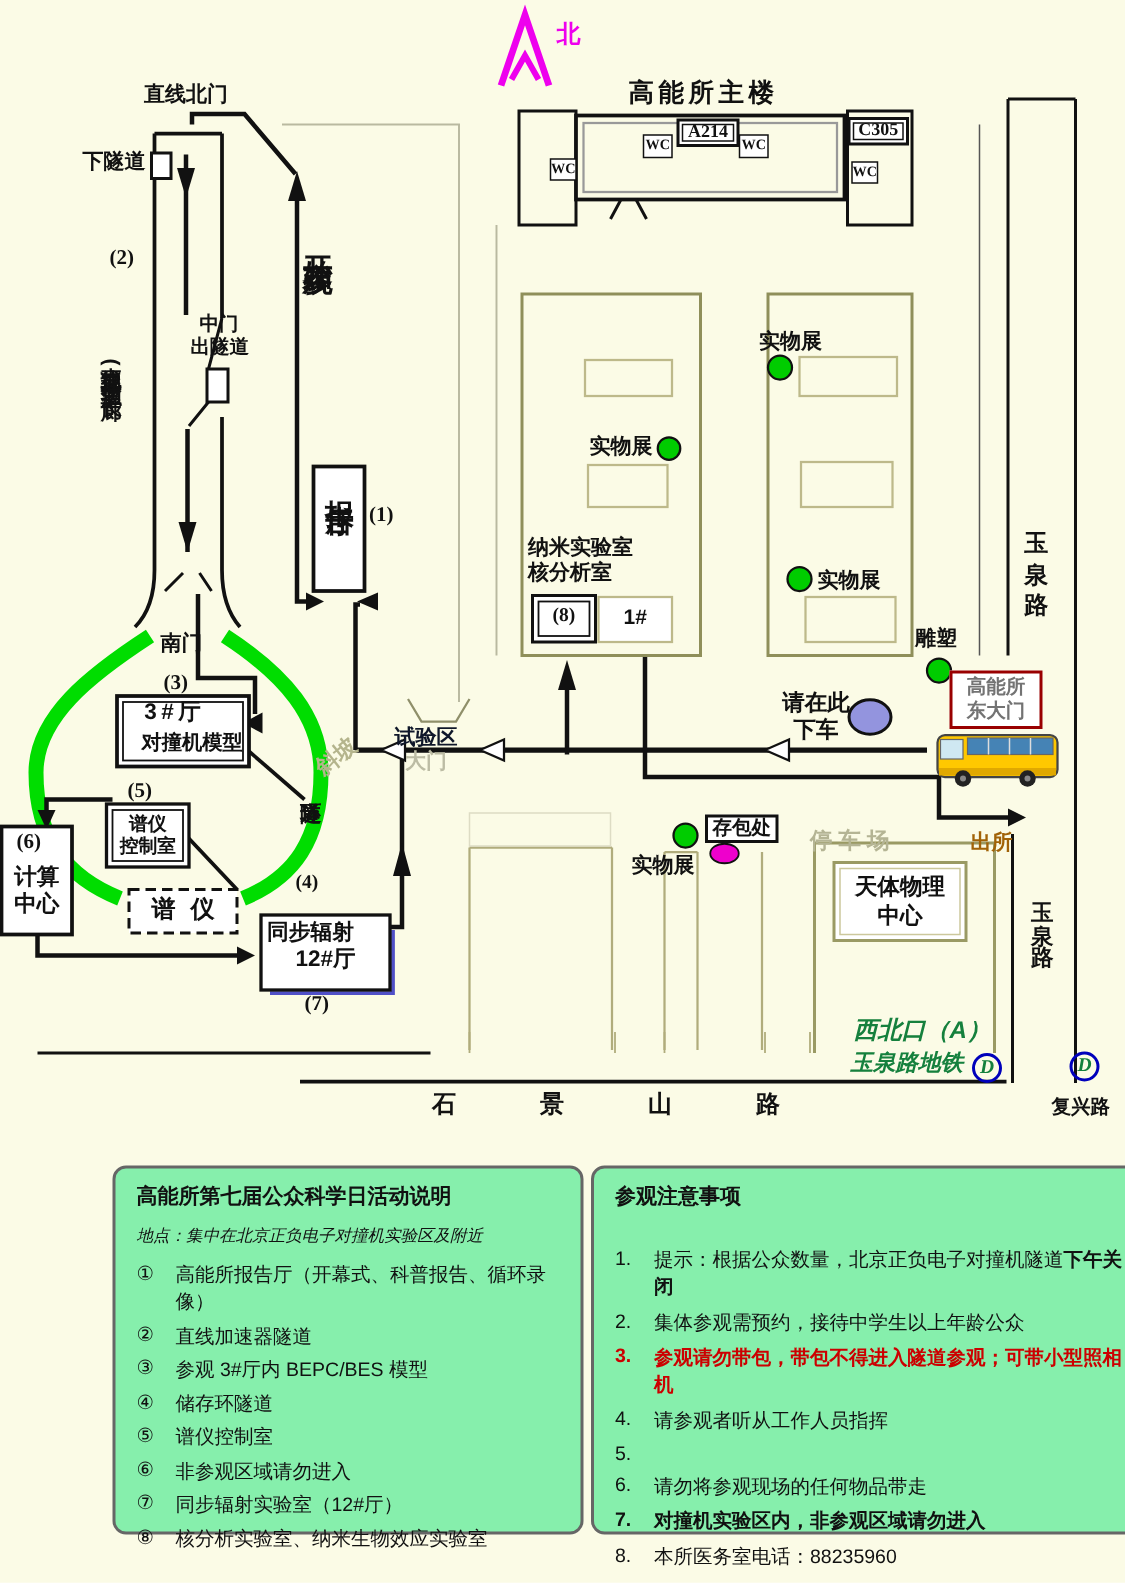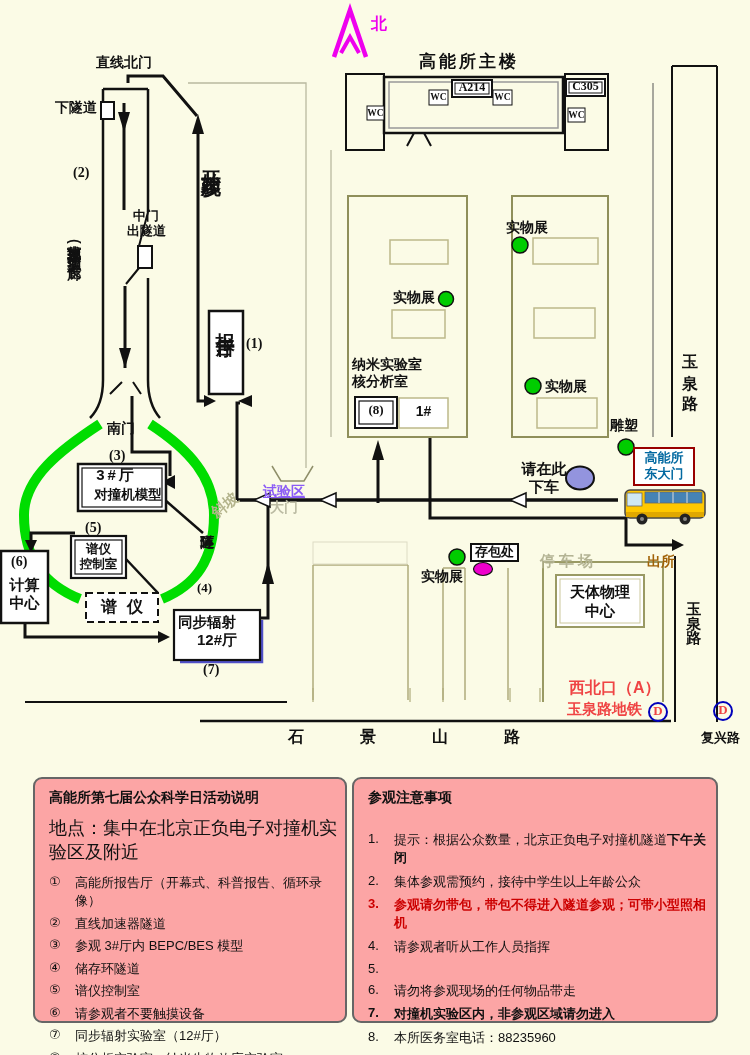--- a/index.html
+++ b/index.html
@@ -13,7 +13,7 @@
   .ctr{text-align:center;}
   .blue{color:#ef4444;}
   .boxed{background:#fff;border:2px solid #111;padding:0 3px;}
-  .gatebox{background:#fff;border:2px solid #990000;color:#0369a1;text-align:center;padding:1px 2px;line-height:1.25;}
+  .gatebox{background:#fff;border:2px solid #990000;color:#737373;text-align:center;padding:1px 2px;line-height:1.25;}
   
   .panel{position:absolute;background:#fca5a5;border:2px solid #666;border-radius:9px;box-sizing:border-box;color:#111;}
   .panel .title{font-weight:bold;font-size:14px;margin:10px 0 0 14px;}

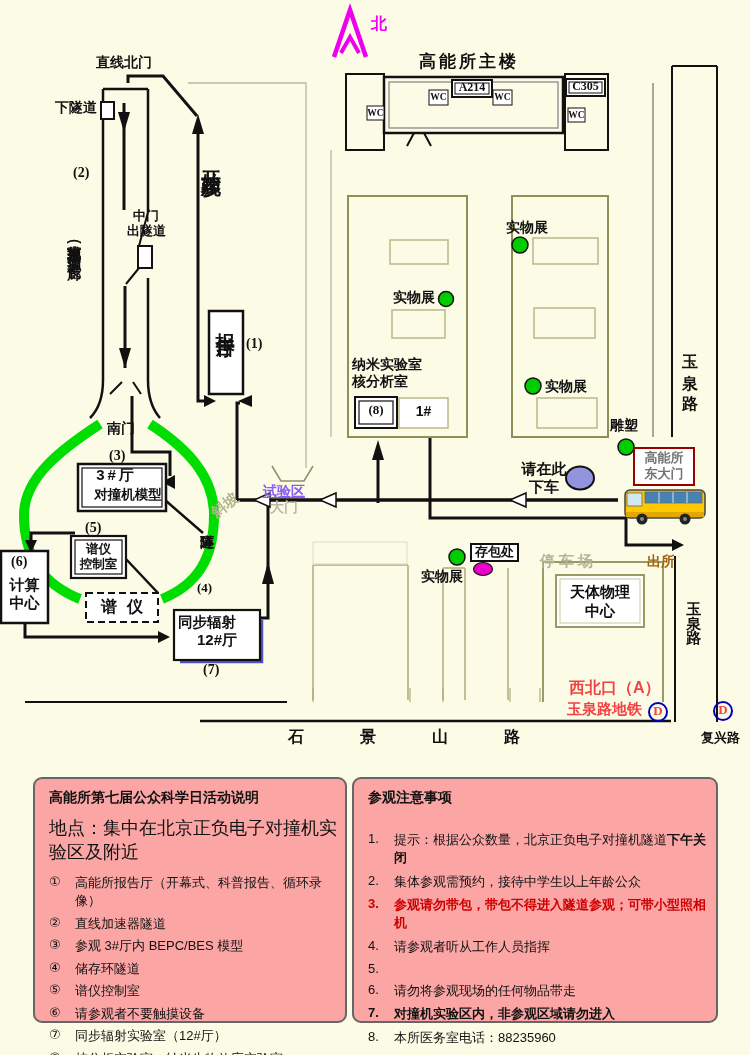--- a/index.html
+++ b/index.html
@@ -187,7 +187,7 @@
     <div class="lbl ctr" style="left:176px;top:632px;width:82px;font-size:15px;">12#厅</div>
     <div class="lbl serif" style="left:203px;top:662px;">(7)</div>
     <div class="lbl" style="left:210px;top:497px;font-size:15px;color:#b4b48c;transform:rotate(-38deg);">斜坡</div>
-    <div class="lbl" style="left:263px;top:484px;color:#8b5cf6;text-decoration:underline;">试验区</div>
+    <div class="lbl" style="left:263px;top:484px;color:#0f172a;">试验区</div>
     <div class="lbl" style="left:270px;top:500px;color:#bcbca4;">大门</div>
 
     <div class="lbl" style="left:393px;top:290px;">实物展</div>

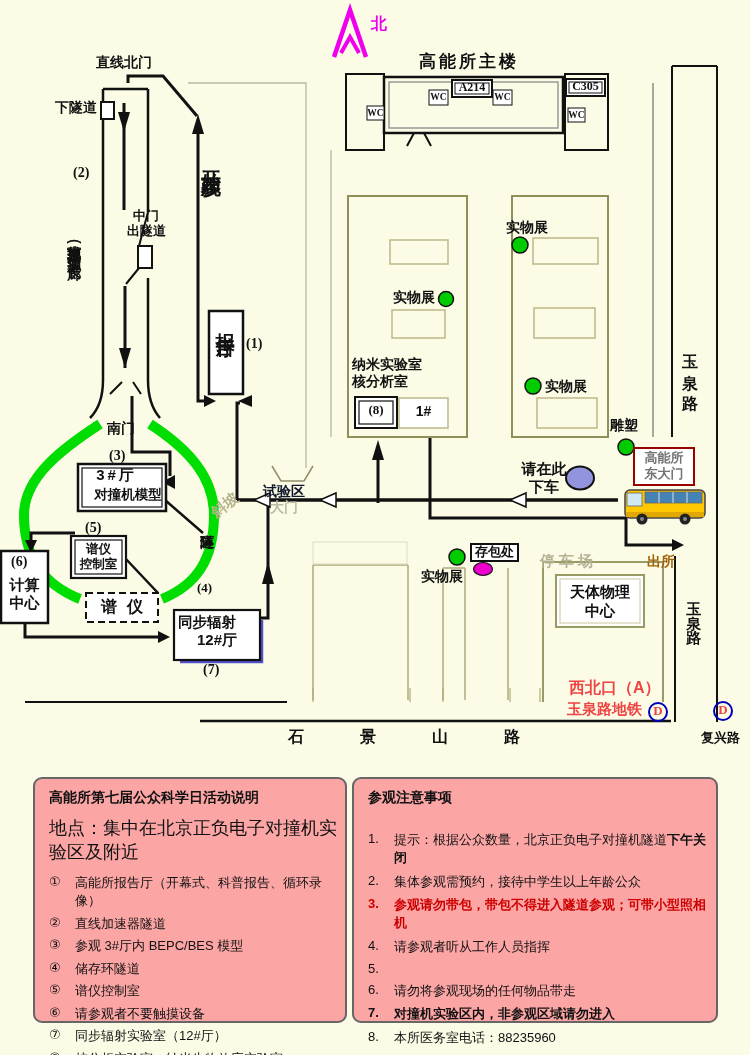--- a/index.html
+++ b/index.html
@@ -11,7 +11,7 @@
   .v{writing-mode:vertical-rl;text-orientation:mixed;}
   .serif{font-family:"Liberation Serif","DejaVu Serif",serif;}
   .ctr{text-align:center;}
-  .blue{color:#ef4444;}
+  .blue{color:#15803d;font-style:italic;}
   .boxed{background:#fff;border:2px solid #111;padding:0 3px;}
   .gatebox{background:#fff;border:2px solid #990000;color:#737373;text-align:center;padding:1px 2px;line-height:1.25;}
   

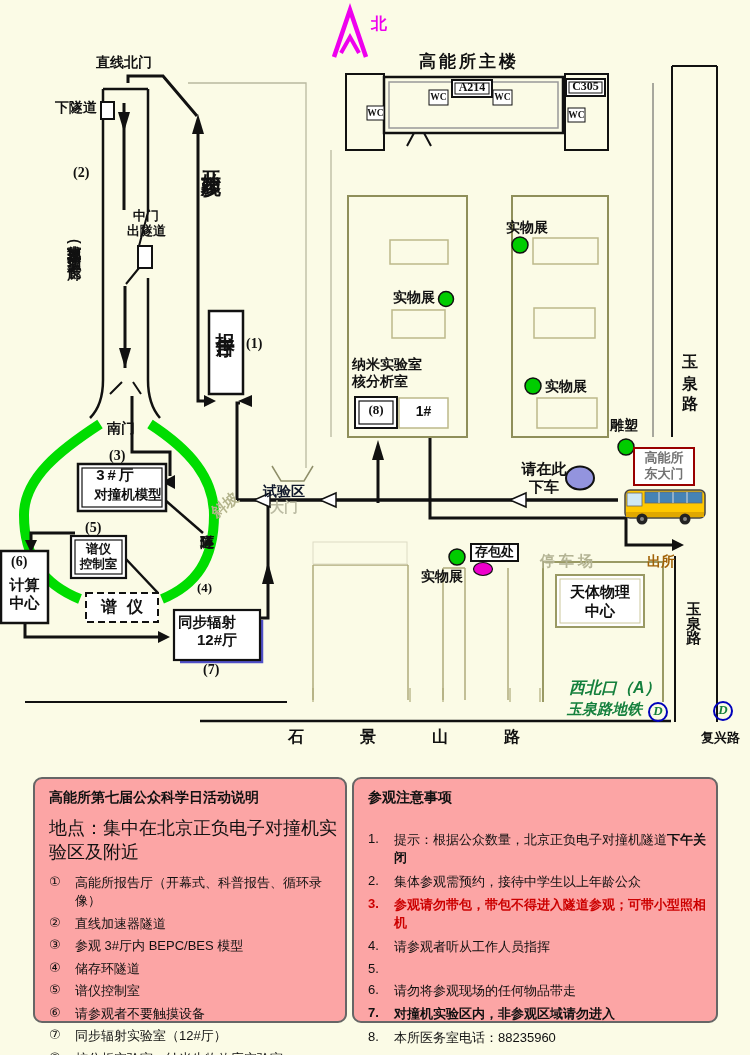--- a/index.html
+++ b/index.html
@@ -15,7 +15,7 @@
   .boxed{background:#fff;border:2px solid #111;padding:0 3px;}
   .gatebox{background:#fff;border:2px solid #990000;color:#737373;text-align:center;padding:1px 2px;line-height:1.25;}
   
-  .panel{position:absolute;background:#fca5a5;border:2px solid #666;border-radius:9px;box-sizing:border-box;color:#111;}
+  .panel{position:absolute;background:#86efac;border:2px solid #666;border-radius:9px;box-sizing:border-box;color:#111;margin-left:42px;}
   .panel .title{font-weight:bold;font-size:14px;margin:10px 0 0 14px;}
   .panel .loc{font-size:18px;margin:9px 0 0 14px;}
   .panel ol{list-style:none;margin:10px 0 0 0;padding:0 10px 0 14px;}

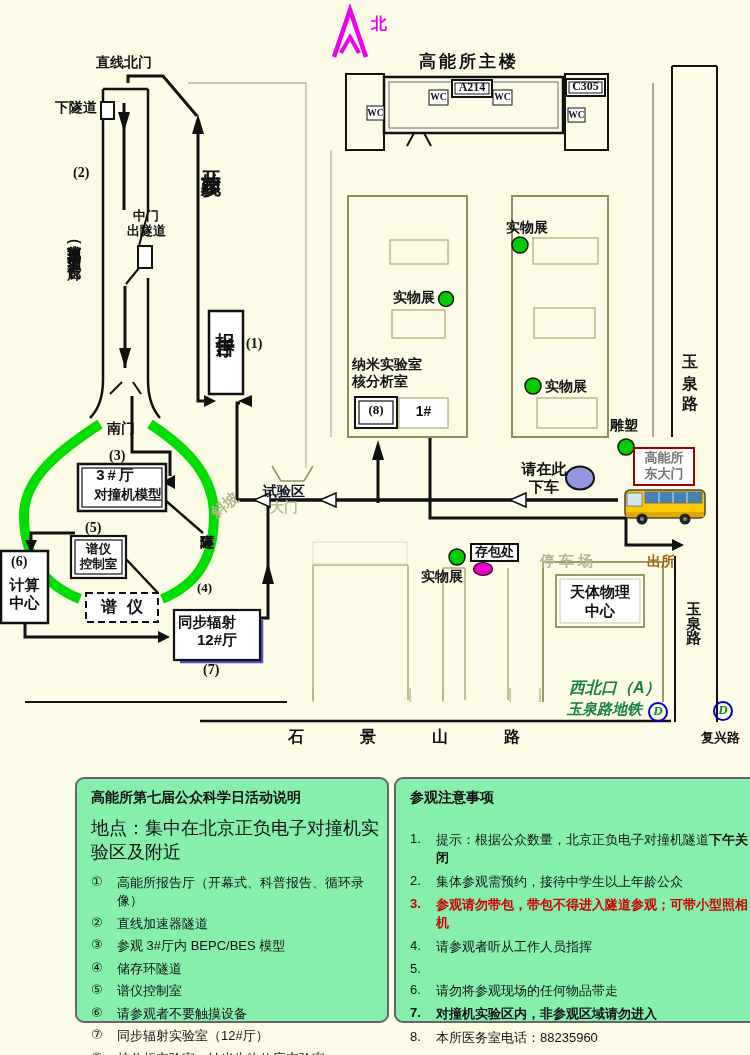--- a/index.html
+++ b/index.html
@@ -17,7 +17,7 @@
   
   .panel{position:absolute;background:#86efac;border:2px solid #666;border-radius:9px;box-sizing:border-box;color:#111;margin-left:42px;}
   .panel .title{font-weight:bold;font-size:14px;margin:10px 0 0 14px;}
-  .panel .loc{font-size:18px;margin:9px 0 0 14px;}
+  .panel .loc{font-size:11px;margin:9px 0 0 14px;font-style:italic;}
   .panel ol{list-style:none;margin:10px 0 0 0;padding:0 10px 0 14px;}
   .panel li{font-size:13px;margin:0 0 4.5px 0;display:flex;}
   .panel li .num{width:26px;flex:0 0 26px;}

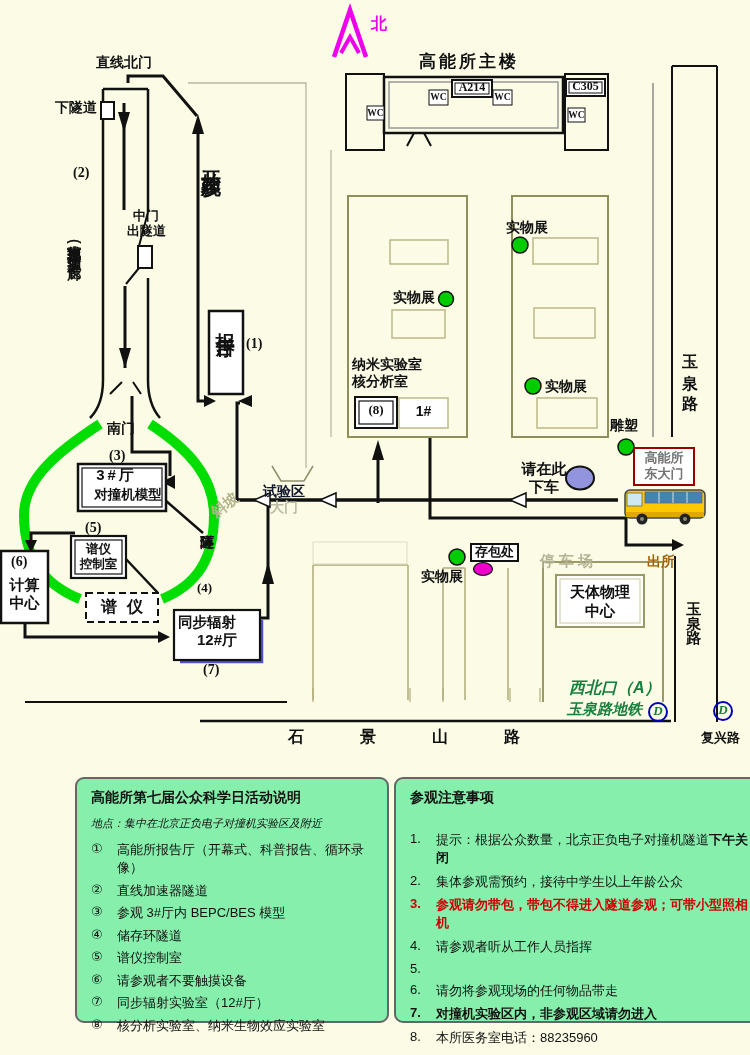--- a/index.html
+++ b/index.html
@@ -248,7 +248,7 @@
         </li>
       <li>
           <span class="num">⑥</span>
-          <span>请参观者不要触摸设备</span>
+          <span>非参观区域请勿进入</span>
         </li>
       <li>
           <span class="num">⑦</span>

